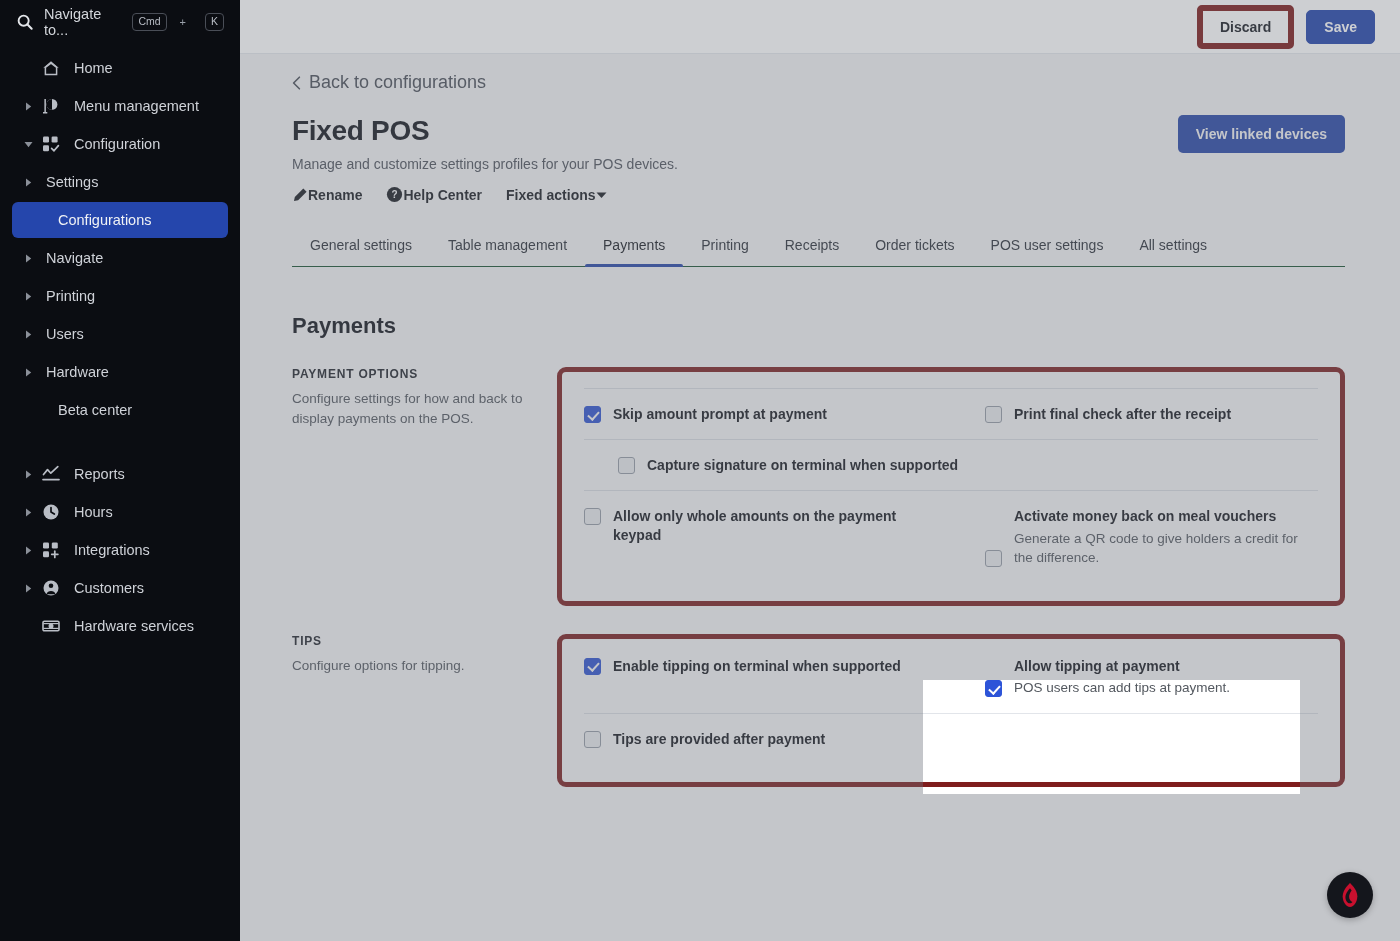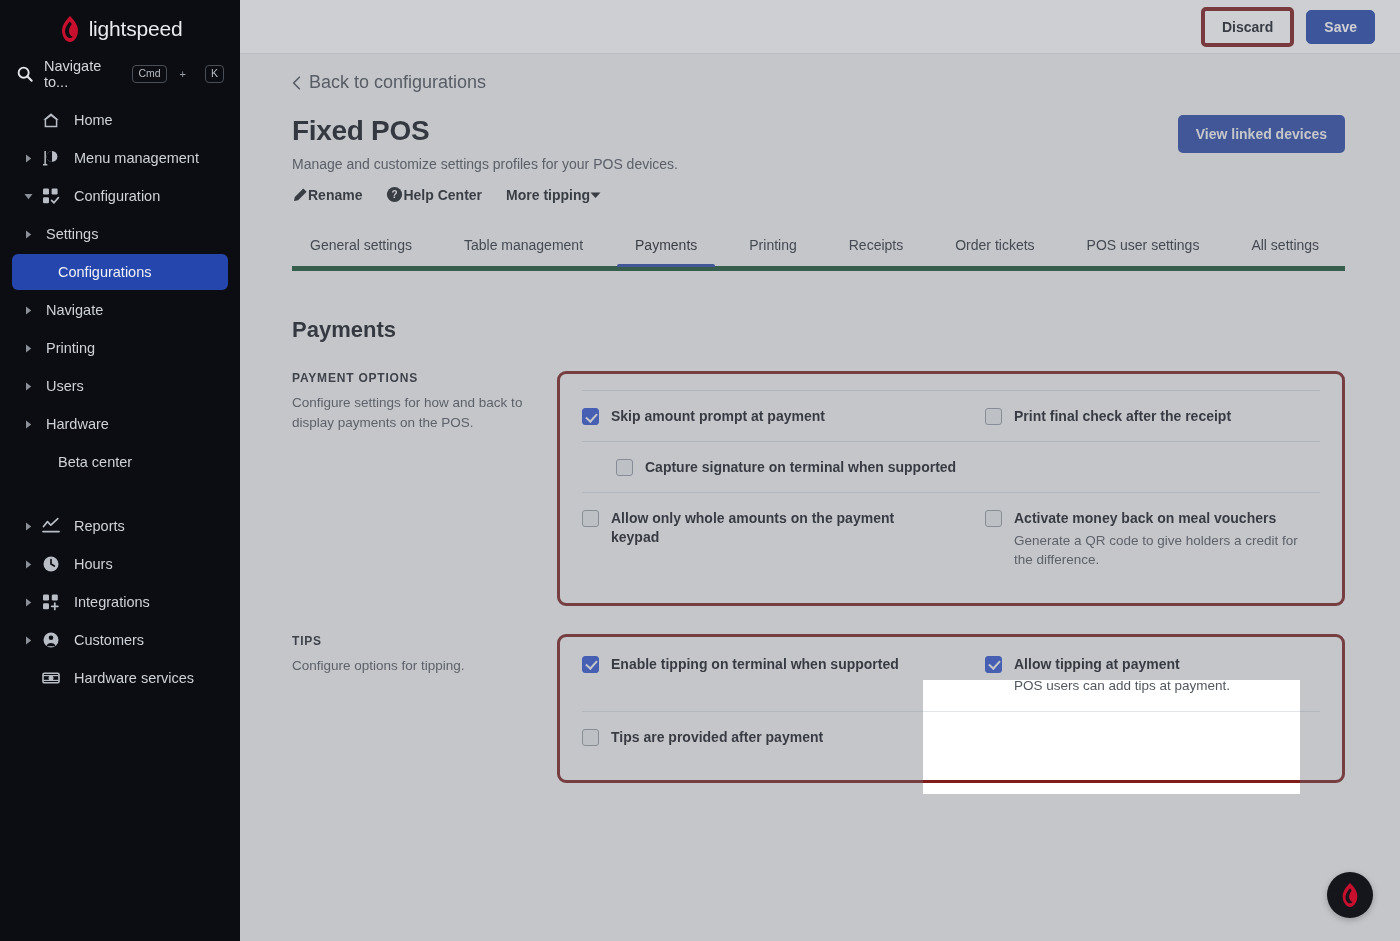--- a/index.html
+++ b/index.html
@@ -165,13 +165,6 @@
 <div id="root">
 
   <div class="sidebar">
-    <div class="brand">
-      <svg class="brand-mark" viewBox="0 0 24 26">
-        <path d="M12 0C12 0 4 7.2 4 14.4 4 20.3 7.6 26 12 26s8-5.7 8-11.6C20 7.2 12 0 12 0z" fill="#c8102e"></path>
-        <path d="M12 5.5c-3 3-5 6.6-5 9.6 0 3.6 2.2 7 5 7 1.1 0 2-.6 2.7-1.6-2.1-.5-3.7-2.9-3.7-5.6 0-2.2 1.1-4.7 2.8-6.9z" fill="#0b0d12"></path>
-      </svg>
-      <span class="brand-word">lightspeed</span>
-    </div>
 
     <div class="navsearch">
       <svg class="sicon" viewBox="0 0 20 20">

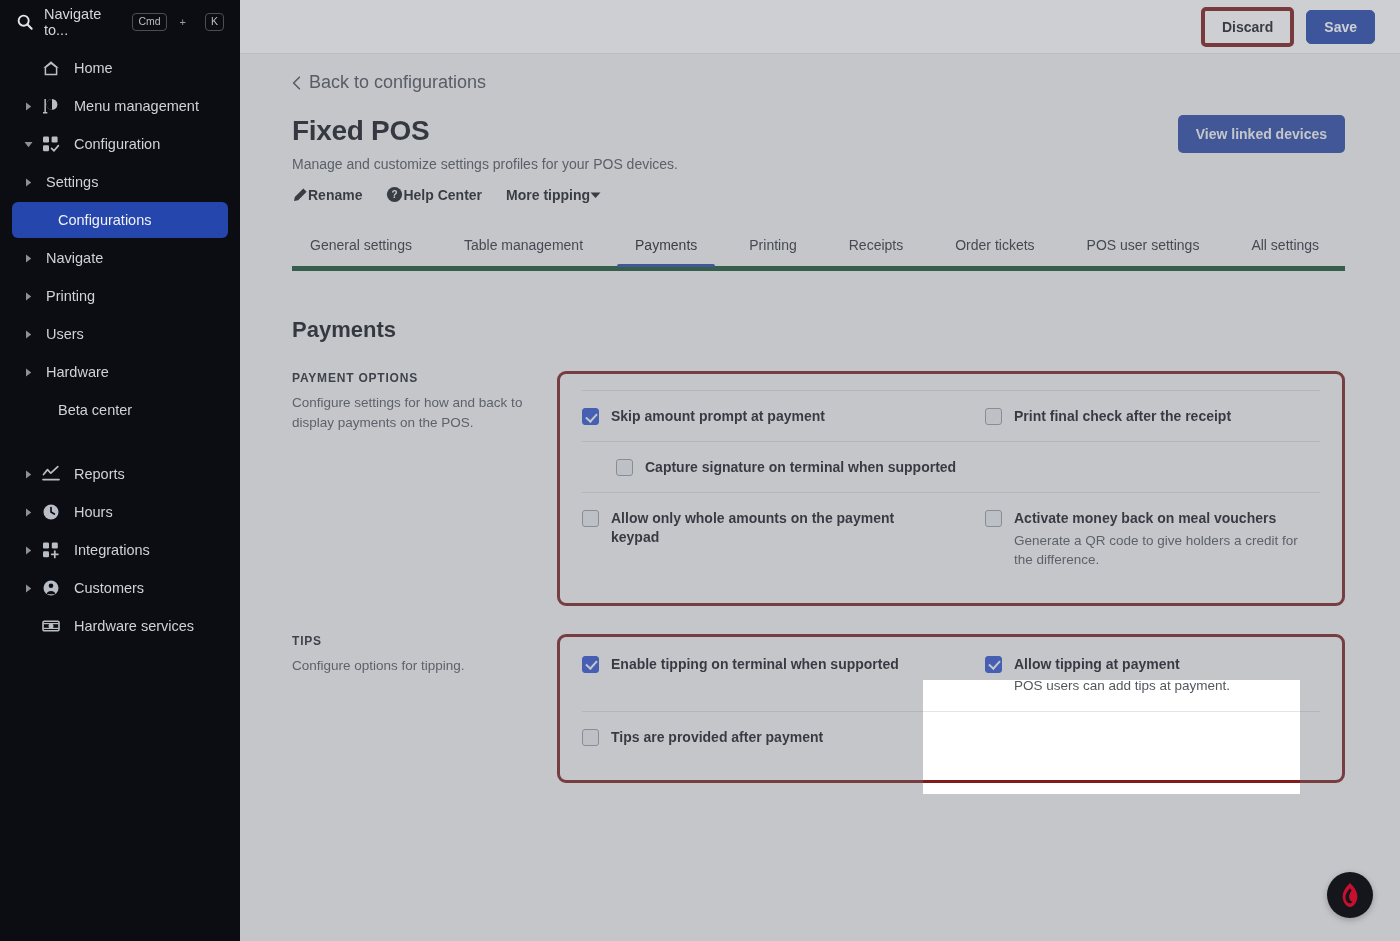--- a/index.html
+++ b/index.html
@@ -76,7 +76,7 @@
     font-size: 14px; border-radius: 5px; padding: 9px 17px;
     cursor: pointer; line-height: 1; font-weight: 600;
   }
-  .btn-secondary { background: #fff; border: 4px solid #7f1d1d; color: #1c1f26; }
+  .btn-secondary { background: #fff; border: 6px solid #7f1d1d; color: #1c1f26; }
   .btn-primary { background: #2546ac; border: 1px solid #2546ac; color: #ffffff; }
 
   .content { position: absolute; left: 0; top: 54px; width: 1160px; height: 887px; }

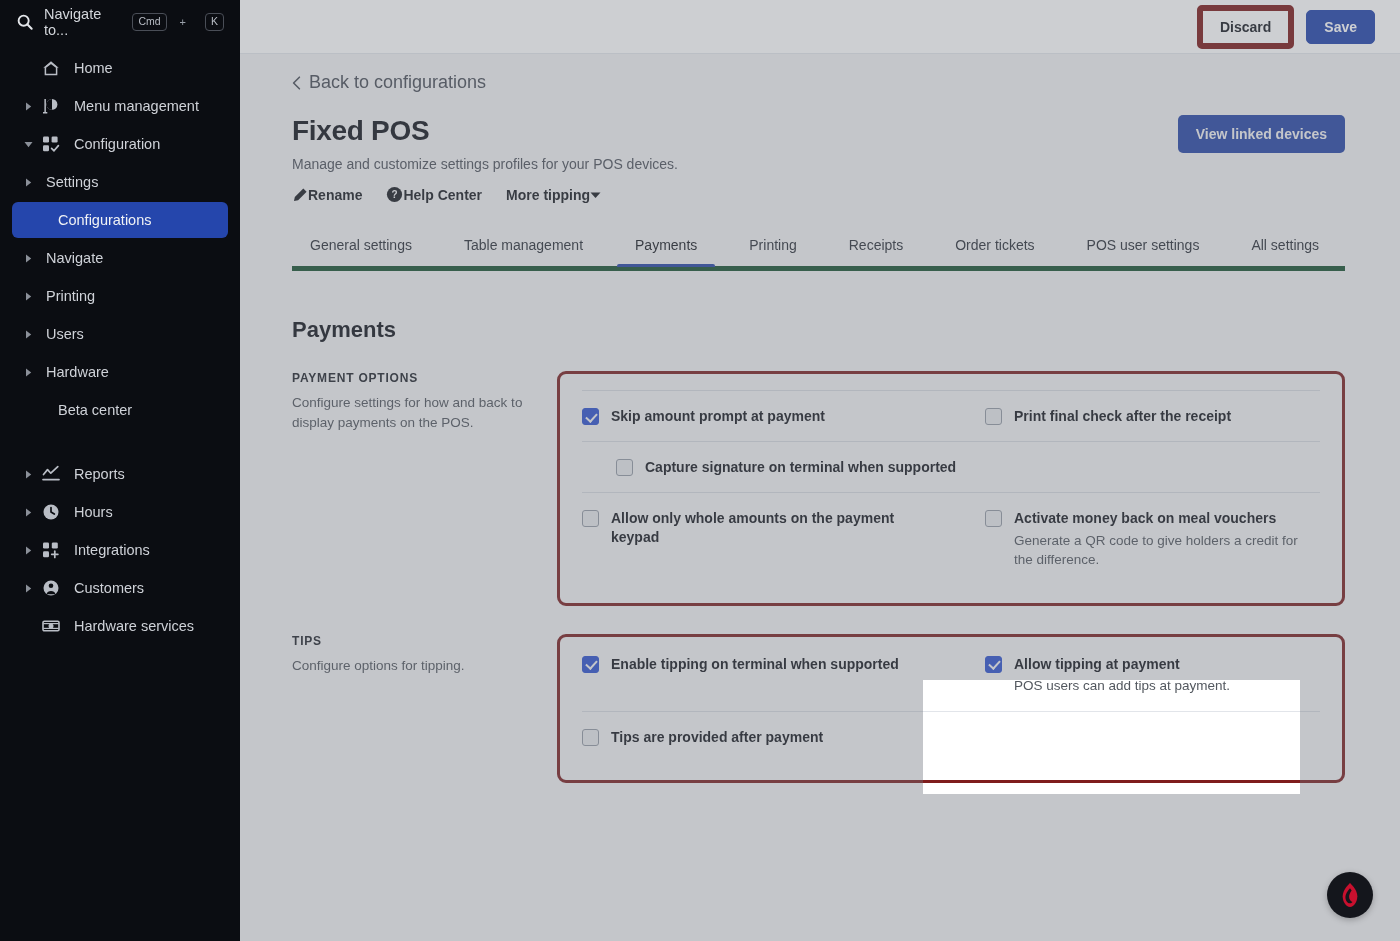--- a/index.html
+++ b/index.html
@@ -381,7 +381,7 @@
           <span>Help Center</span>
         </div>
         <div class="action">
-          <span>More tipping</span>
+          <span>Fixed actions</span>
           <svg width="11" height="8" viewBox="0 0 11 8">
             <polygon points="0.5,1.5 10.5,1.5 5.5,7" fill="#16191f"></polygon>
           </svg>

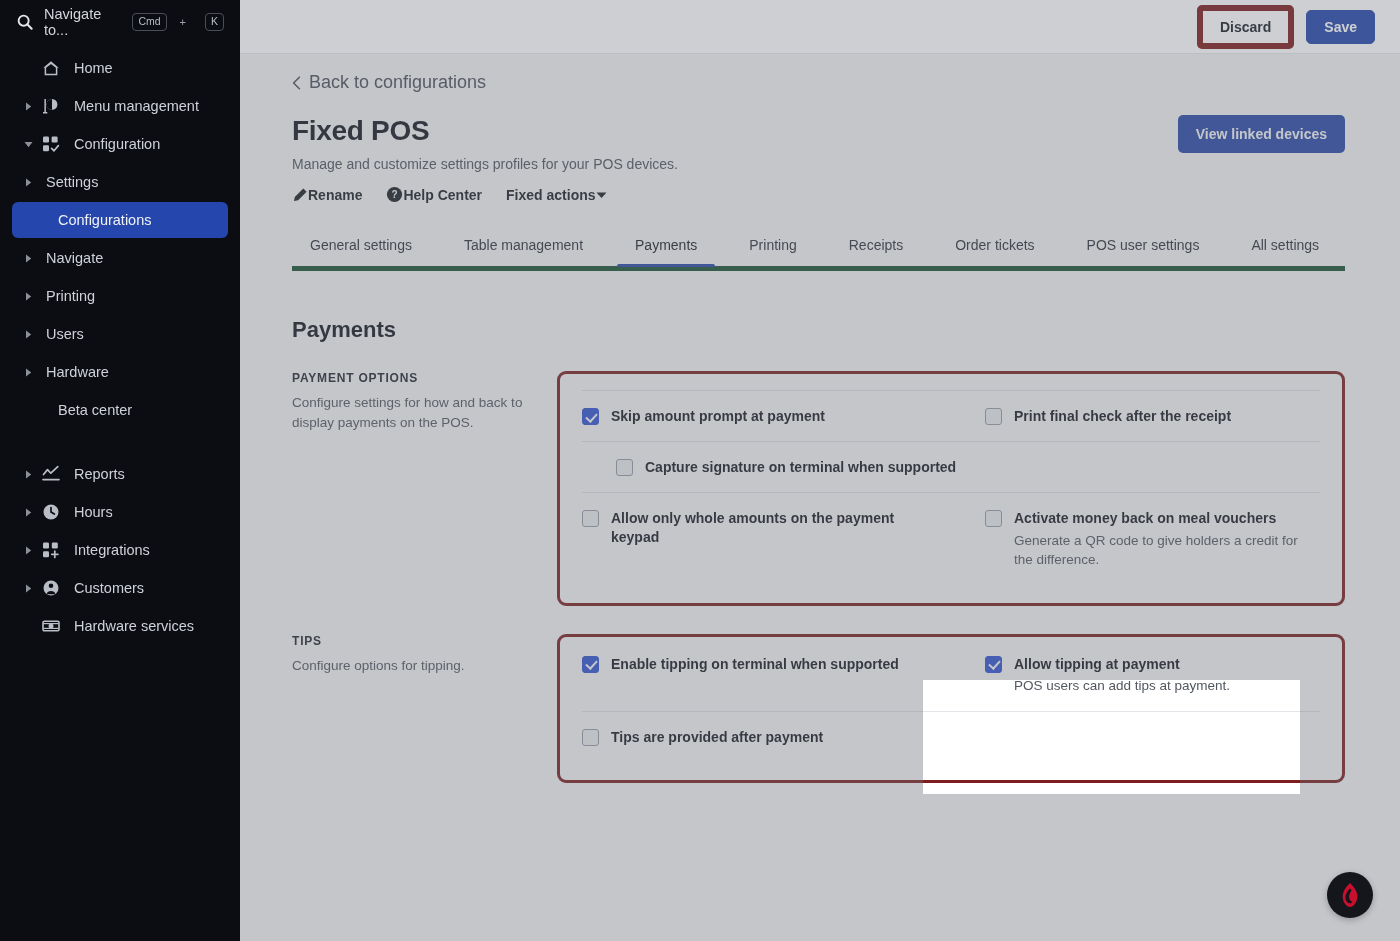--- a/index.html
+++ b/index.html
@@ -100,8 +100,8 @@
   }
 
   .tabs {
-    display: flex; align-items: flex-end; gap: 16px;
-    margin: 26px 55px 0 52px; border-bottom: 5px solid #14532d;
+    display: flex; align-items: flex-end; gap: 0;
+    margin: 26px 55px 0 52px; border-bottom: 1px solid #14532d;
   }
   .tab {
     font-size: 14px; color: #2b3038; padding: 8px 18px 13px; cursor: pointer;

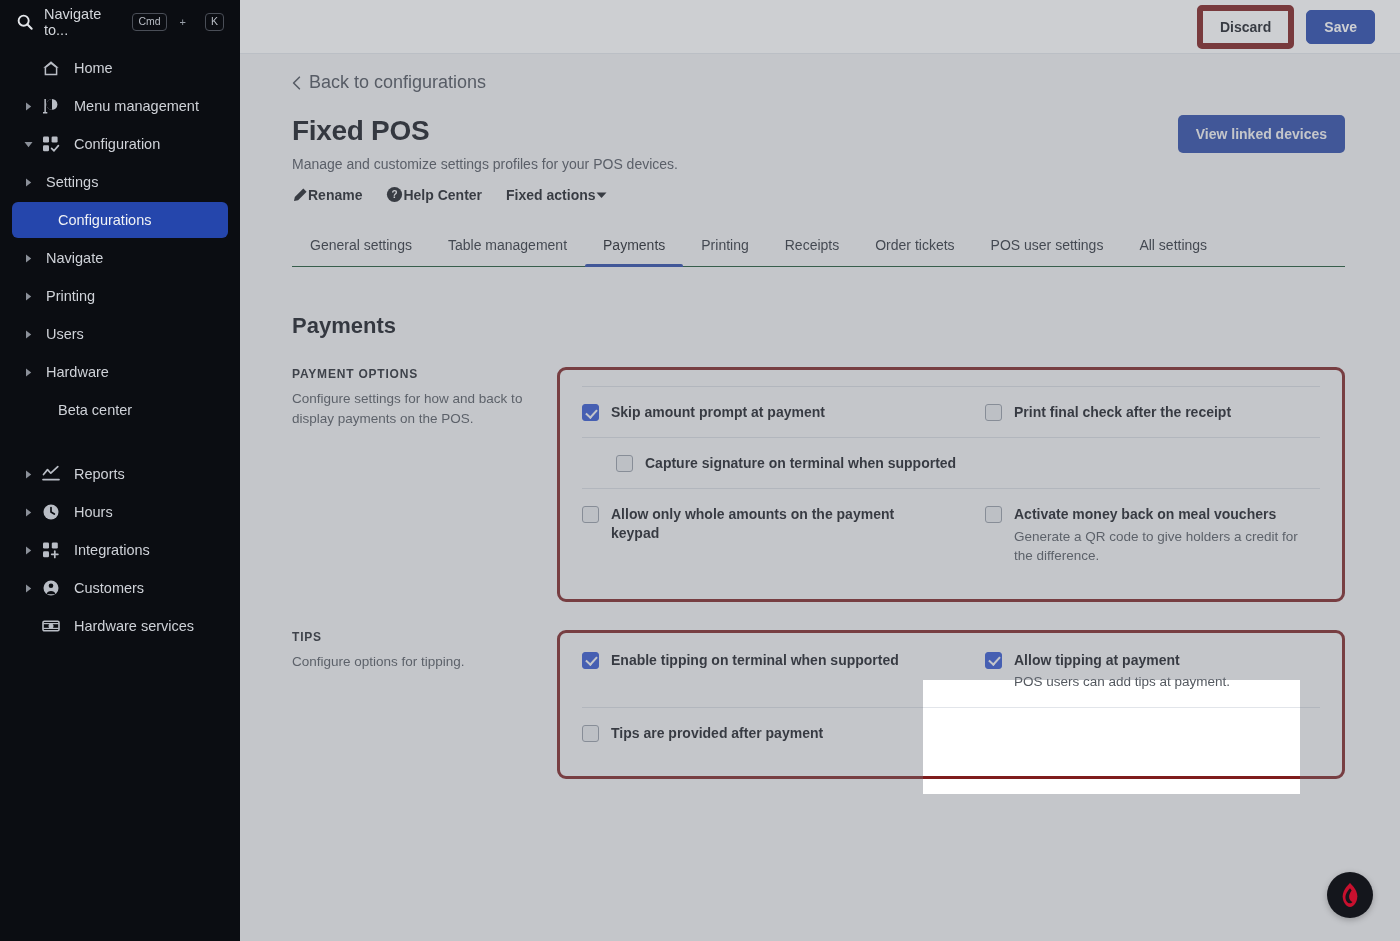--- a/index.html
+++ b/index.html
@@ -121,7 +121,7 @@
   .block-desc { font-size: 13.5px; color: #53585f; margin-top: 8px; line-height: 1.45; }
 
   .card {
-    flex: 1; background: #fff; border: 3px solid #7f1d1d; border-radius: 9px;
+    flex: 1; background: #fff; border: 5px solid #7f1d1d; border-radius: 9px;
     padding: 2px 22px 18px;
   }
   .crow { display: flex; border-top: 1px solid #e2e5ea; }

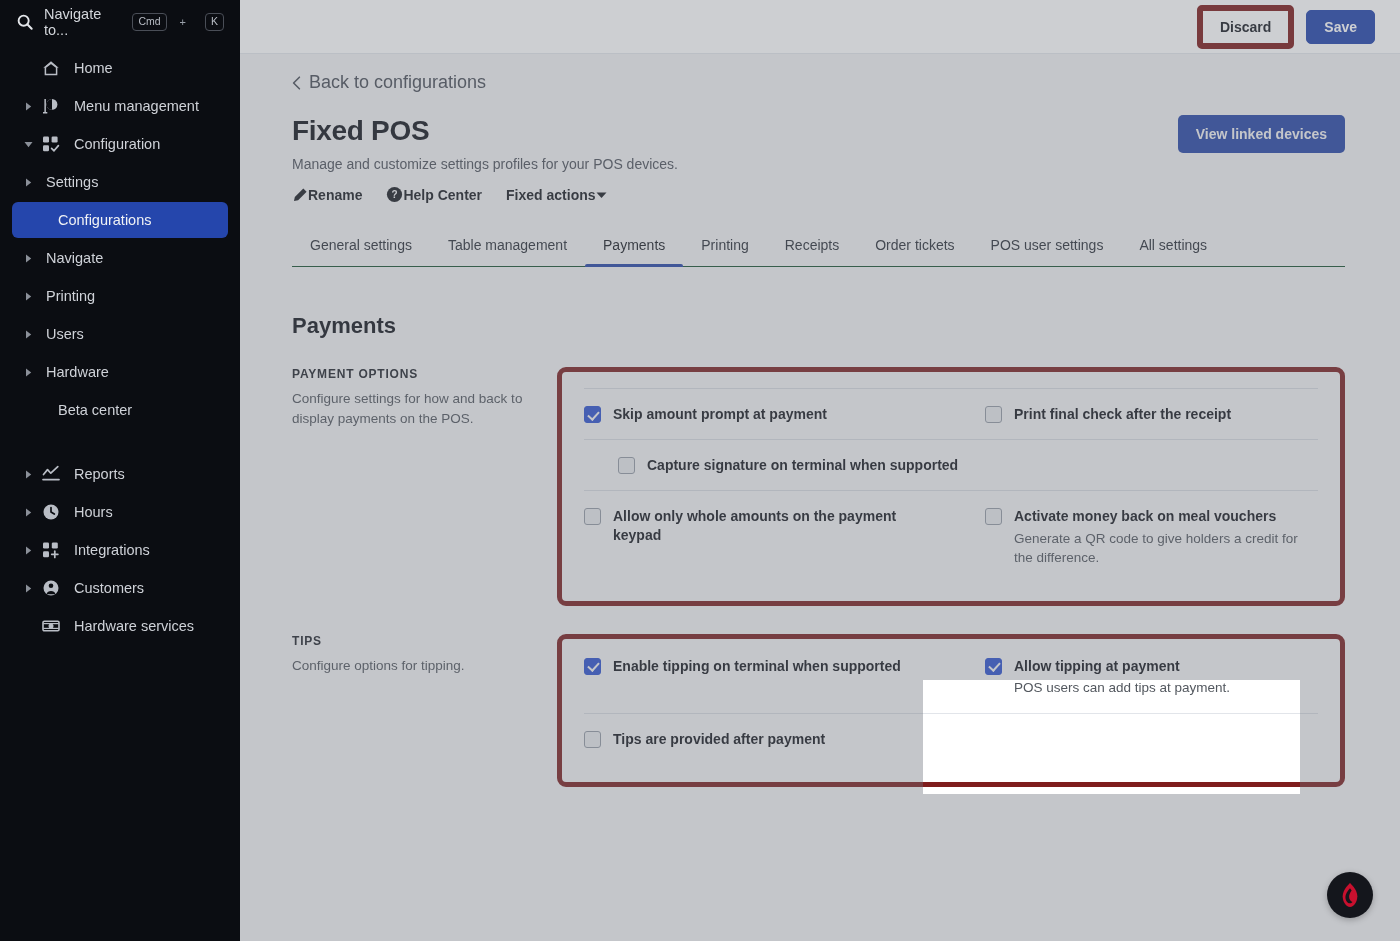--- a/index.html
+++ b/index.html
@@ -127,7 +127,7 @@
   .crow { display: flex; border-top: 1px solid #e2e5ea; }
   .crow:first-child { border-top: none; }
   .ccell { flex: 1 1 50%; padding: 16px 8px 16px 0; display: flex; gap: 12px; min-height: 50px; }
-  .ccell.right { padding-left: 34px; }
+  .ccell.right { padding-left: 34px; align-items: flex-end; }
   .cb {
     width: 17px; height: 17px; flex: 0 0 17px; border-radius: 3px; margin-top: 1px;
     border: 1px solid #9aa1ab; background: #f4f5f7; position: relative;

